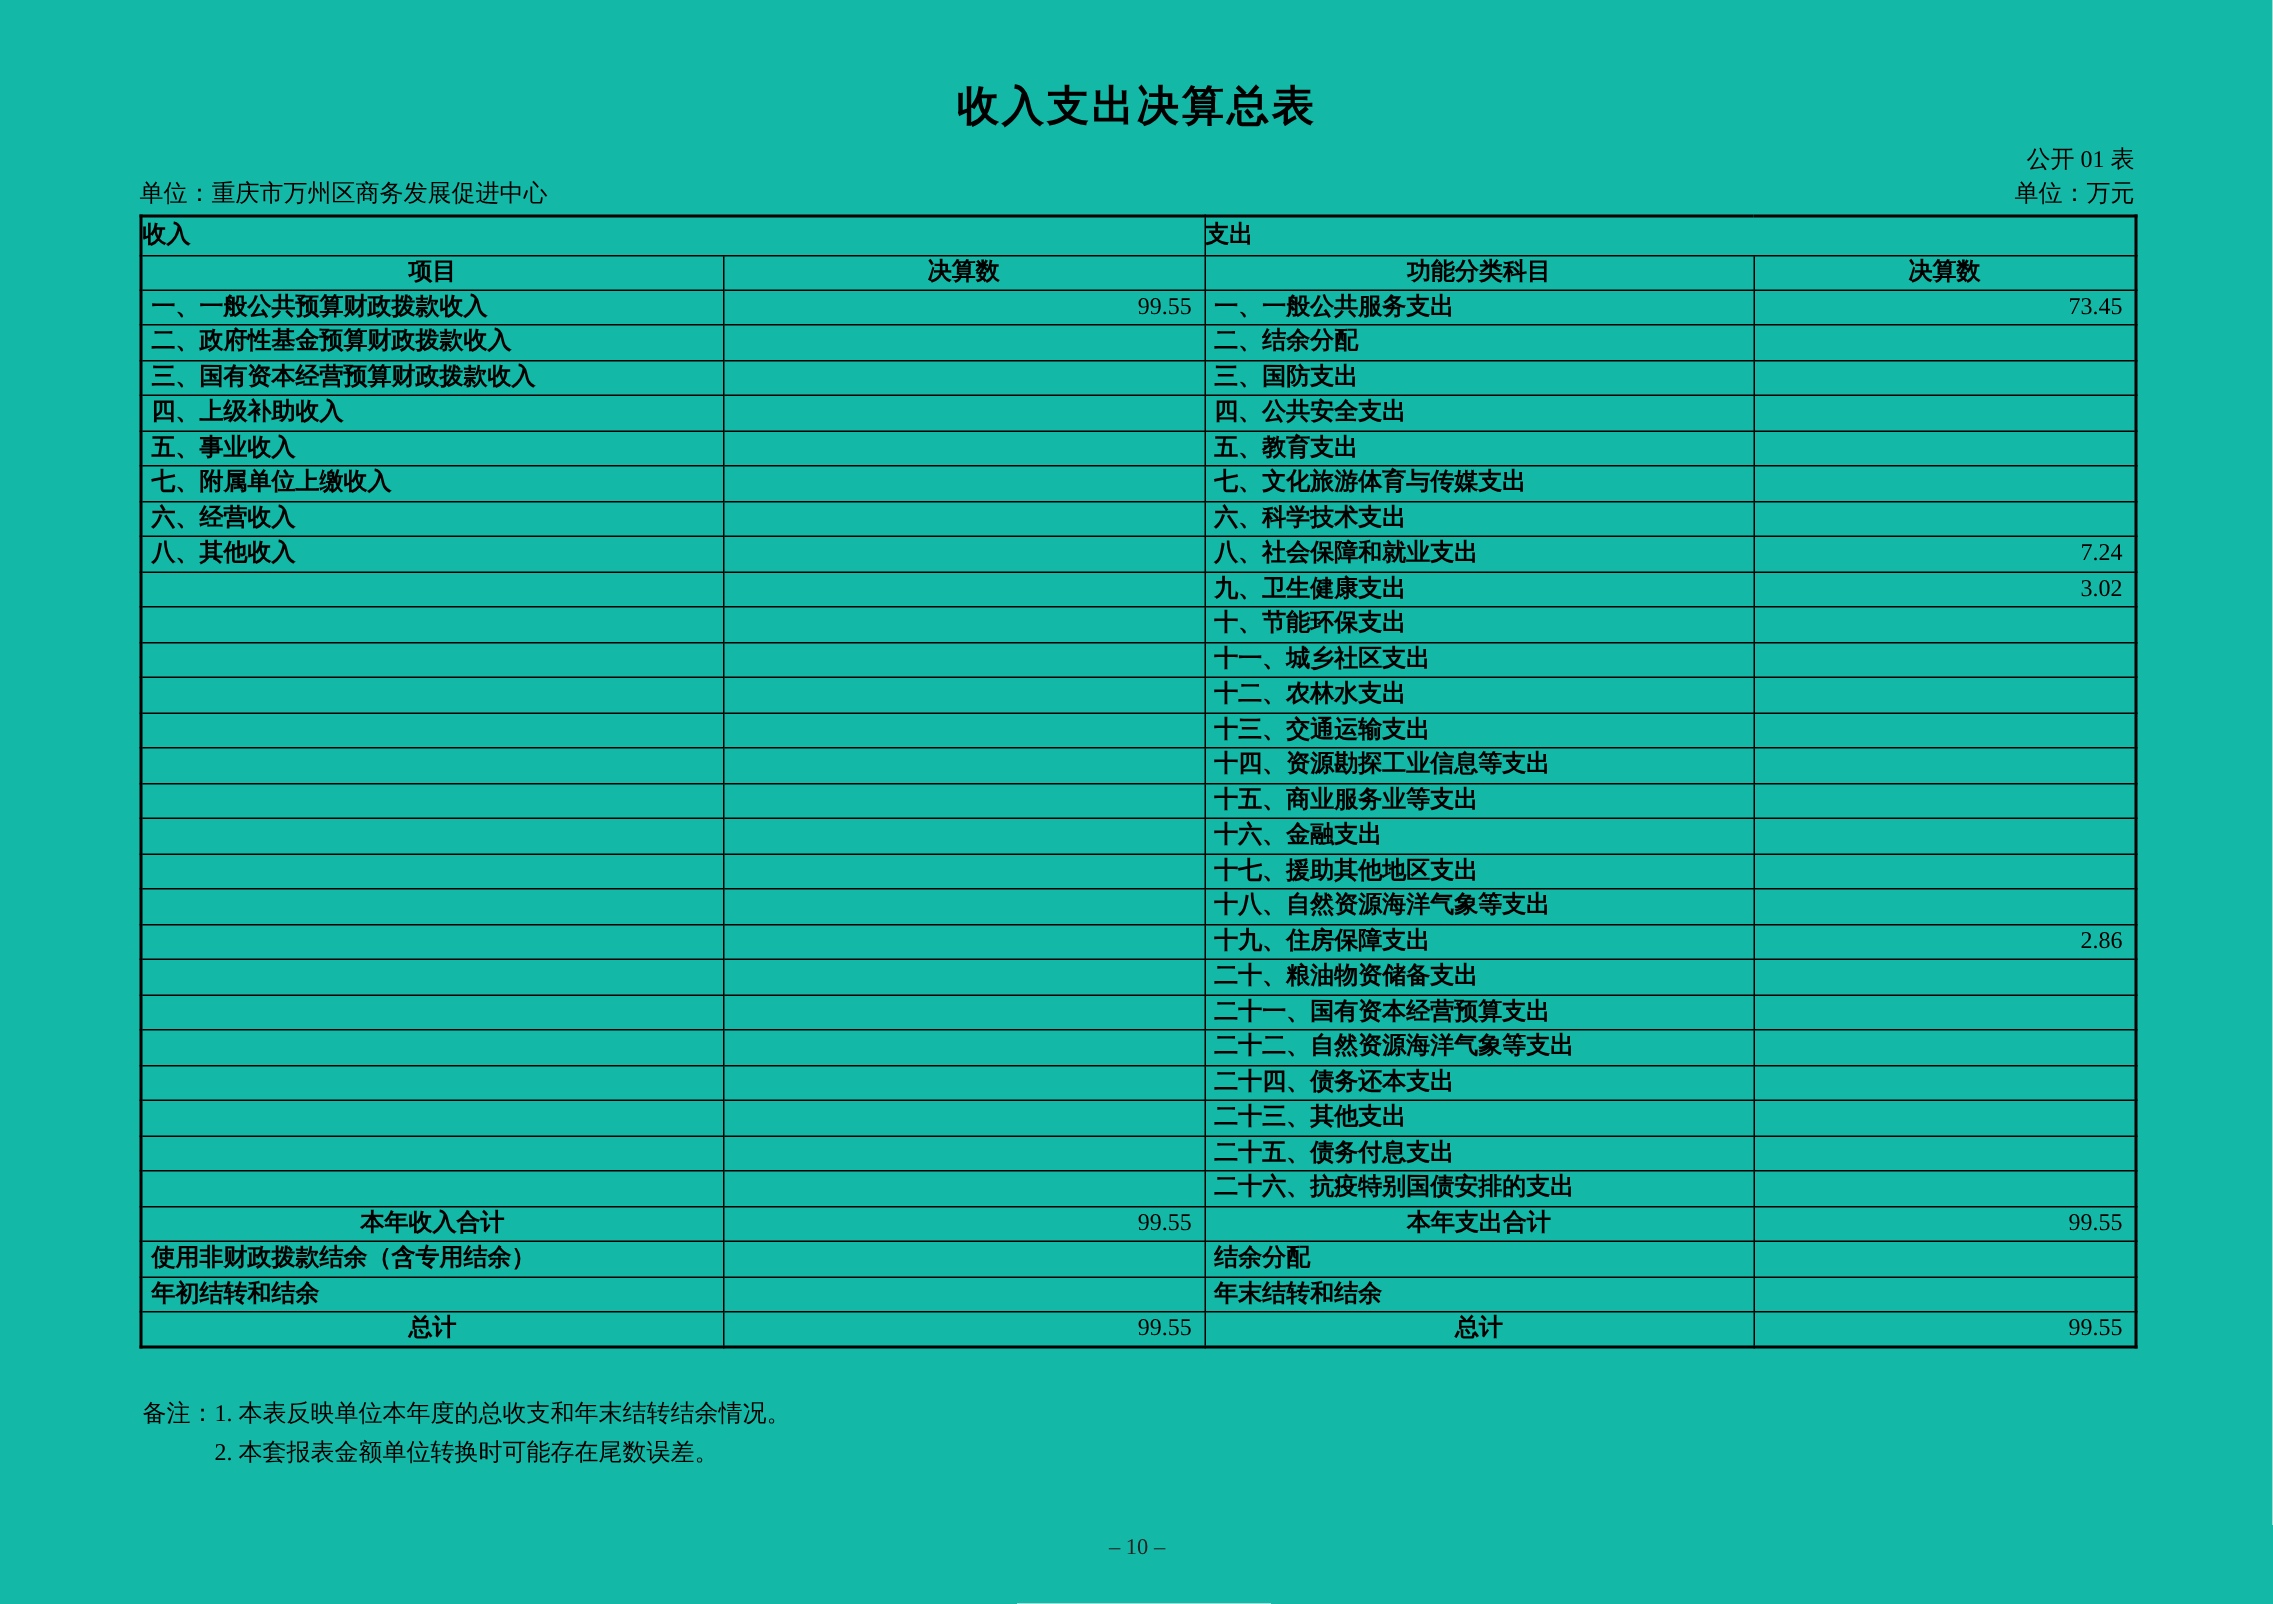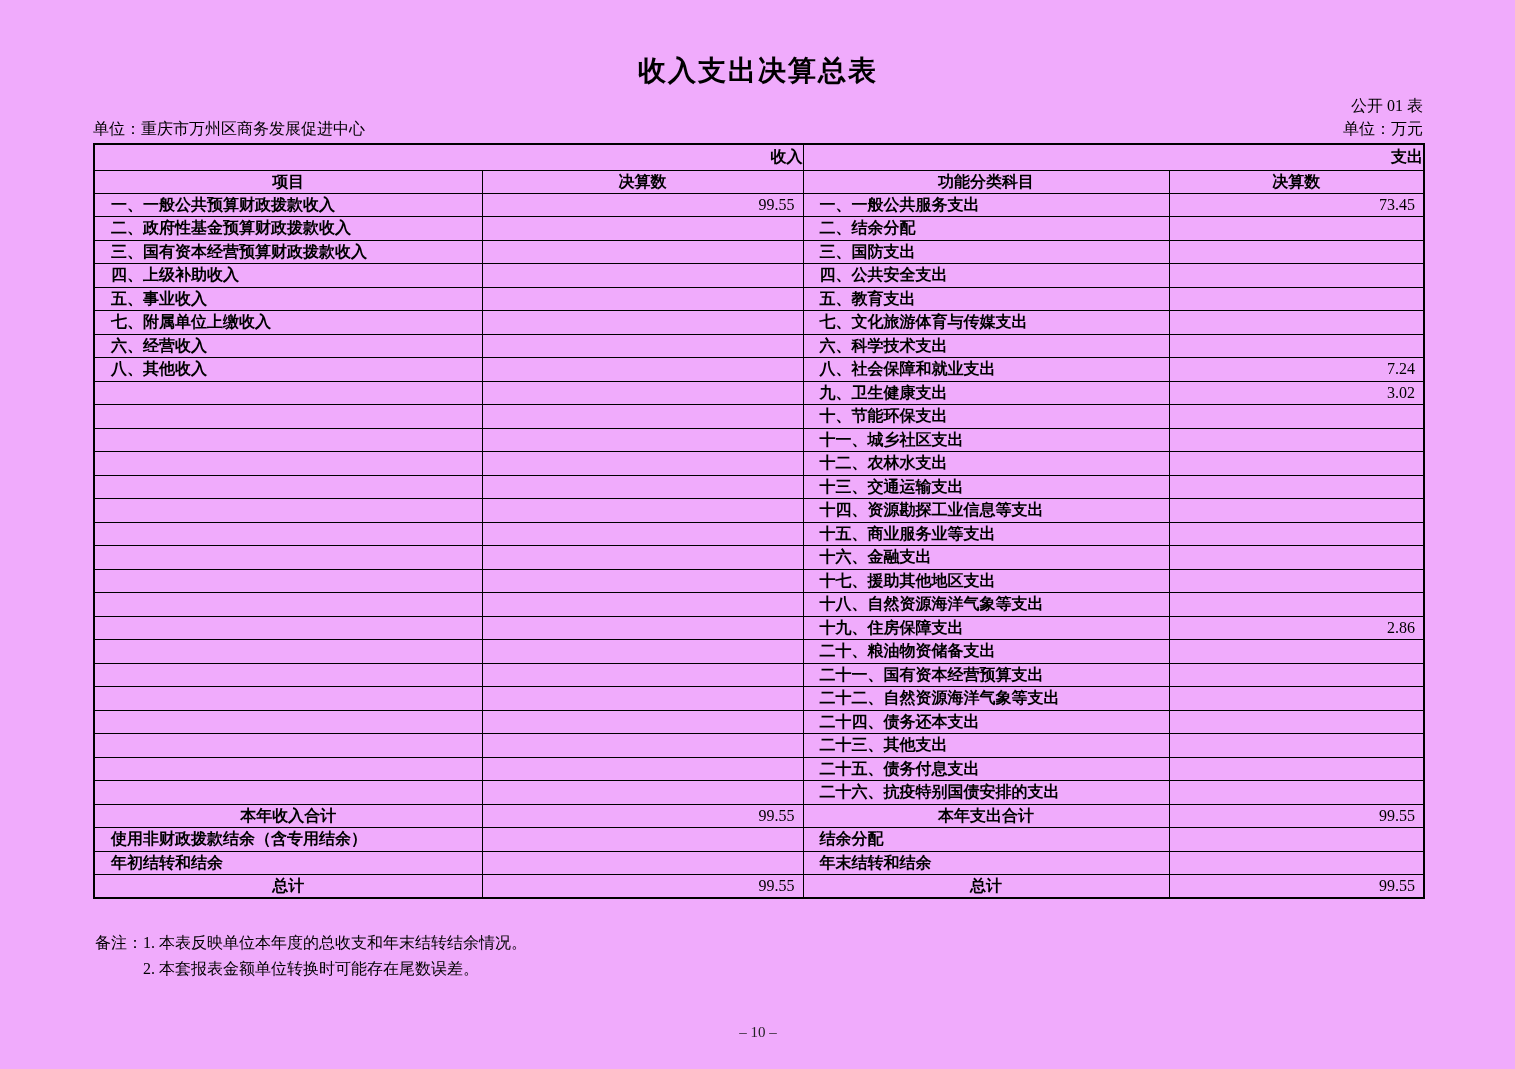--- a/index.html
+++ b/index.html
@@ -12,7 +12,7 @@
   .sheet {
     position: relative;
     width: 1515px; height: 1069px;
-    background: #f0abfc;
+    background: #14b8a6;
     overflow: hidden;
   }
   .doc-title {

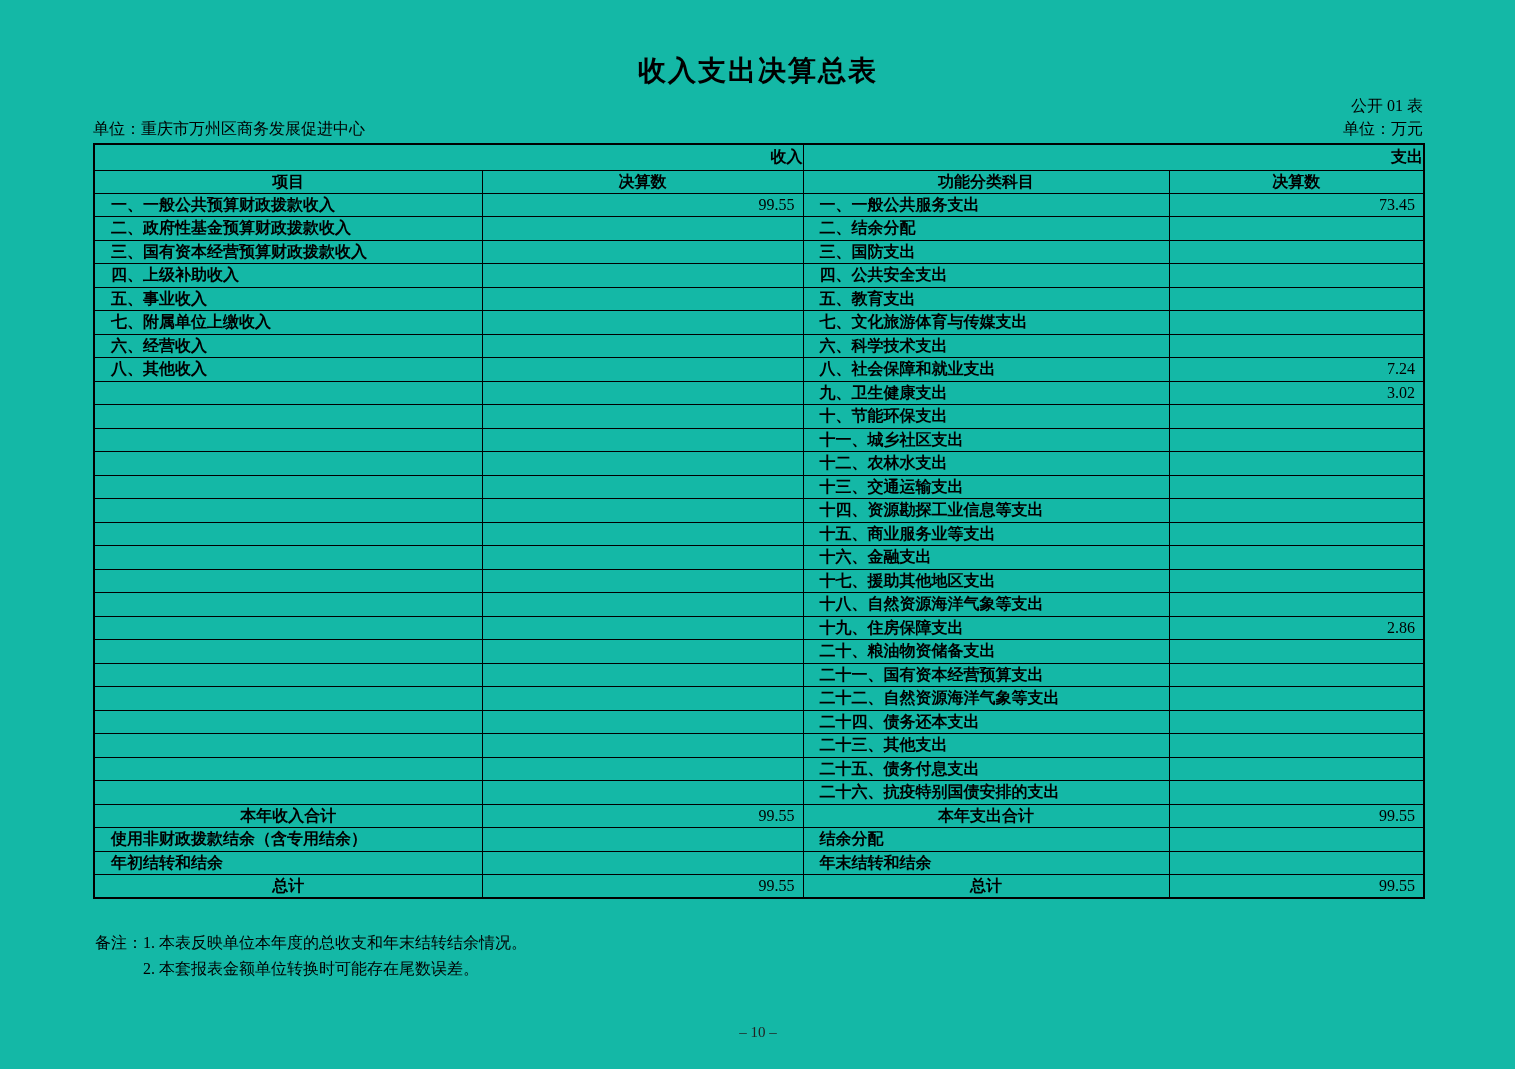--- a/index.html
+++ b/index.html
@@ -57,7 +57,7 @@
   tr.data-row { height: 23.5px; }
   th.section-header {
     font-weight: bold;
-    text-align: right;
+    text-align: left;
     font-size: 17px;
     margin-top: 24px;
   }

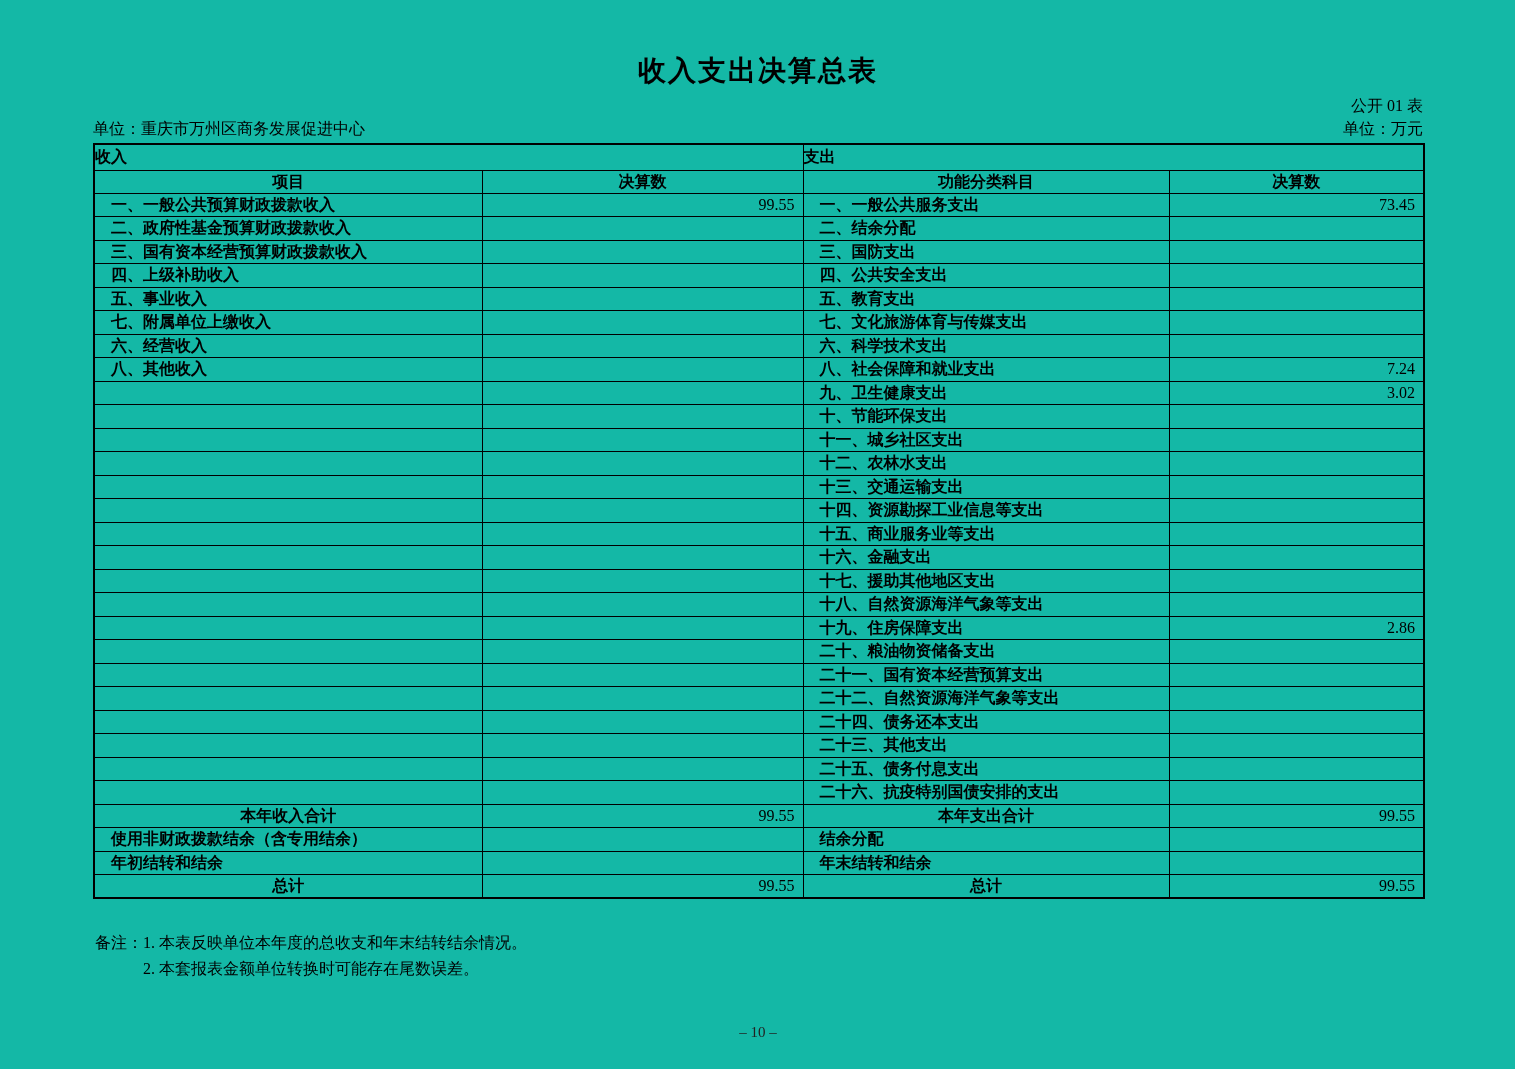--- a/index.html
+++ b/index.html
@@ -68,7 +68,7 @@
   td.item-cell {
     font-weight: bold;
     text-align: left;
-    padding-left: 16px;
+    padding-left: 6px;
   }
   td.item-cell.center { text-align: center; padding-left: 0; }
   td.value-cell {

